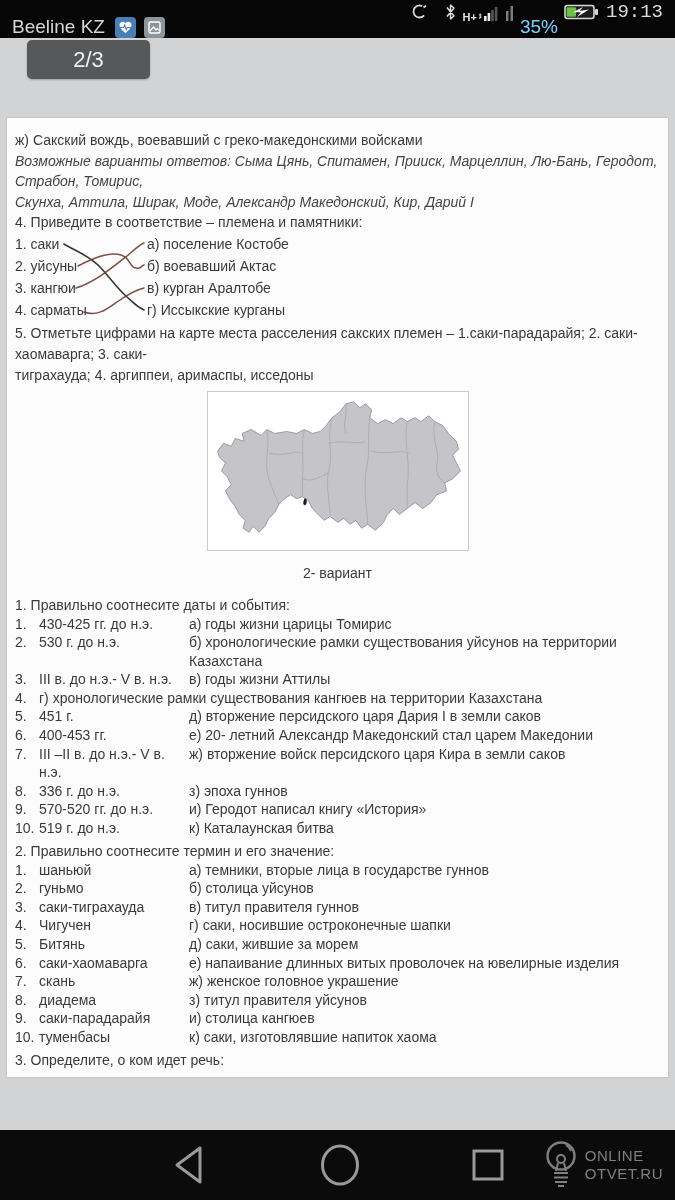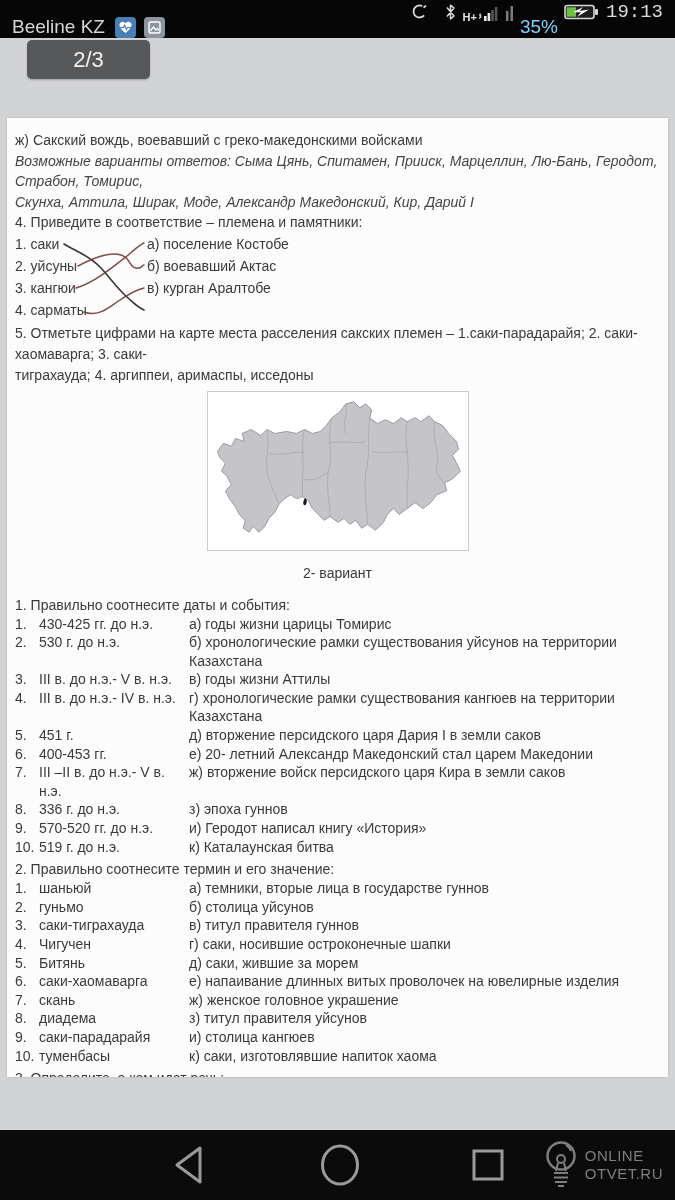--- a/index.html
+++ b/index.html
@@ -137,6 +137,7 @@
     </div>
     <div class="q4row">
       <span class="lft">4. сарматы</span>
+      <span class="rgt">г) Иссыкские курганы</span>
     </div>
     <svg class="pen" width="645" height="90" viewBox="0 0 645 90">
       <path d="M49,11 C60,18 74,22 86,35 C96,46 102,55 112,64 S122,74 129,77" fill="none" stroke="#3c3431" stroke-width="1.6" stroke-linecap="round"></path>

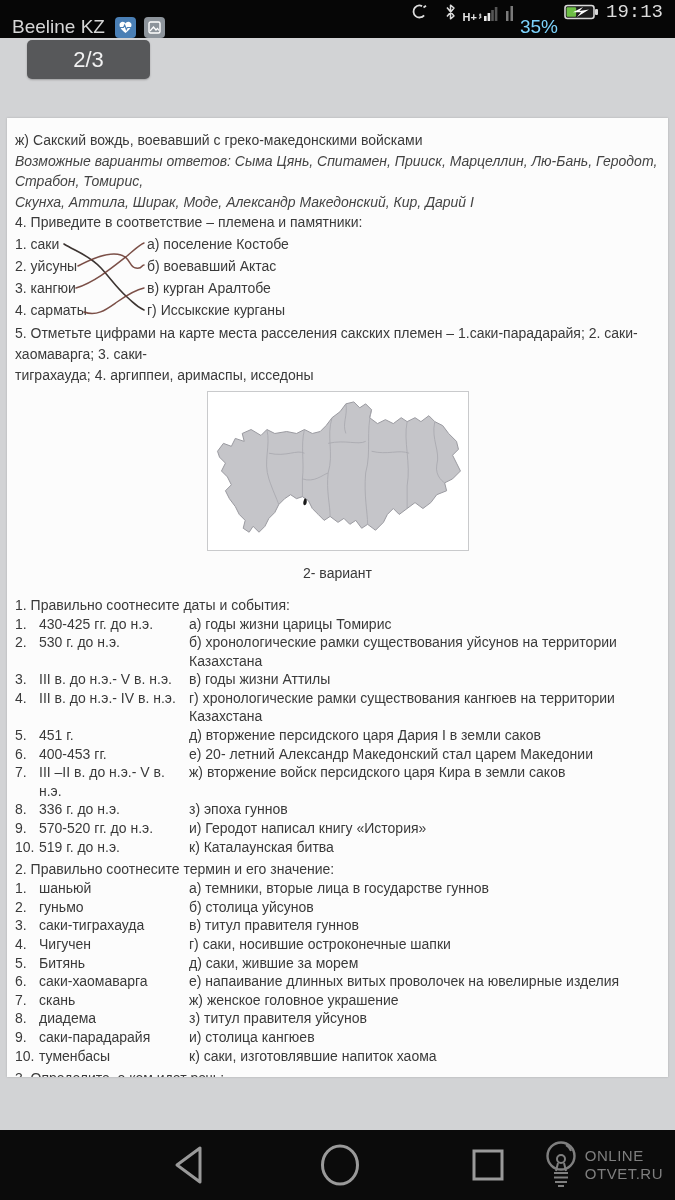--- a/index.html
+++ b/index.html
@@ -191,7 +191,6 @@
       </div>
       <div class="mrow">
         <span class="num">4.</span>
-        <span class="leftcol">III в. до н.э.- IV в. н.э.</span>
         <span class="rightcol">г) хронологические рамки существования кангюев на территории Казахстана</span>
       </div>
       <div class="mrow">

